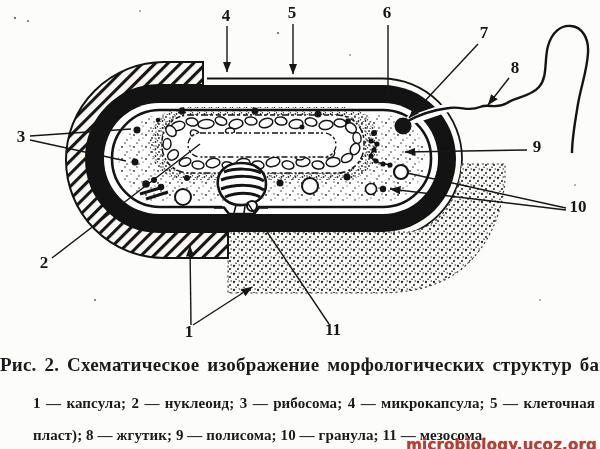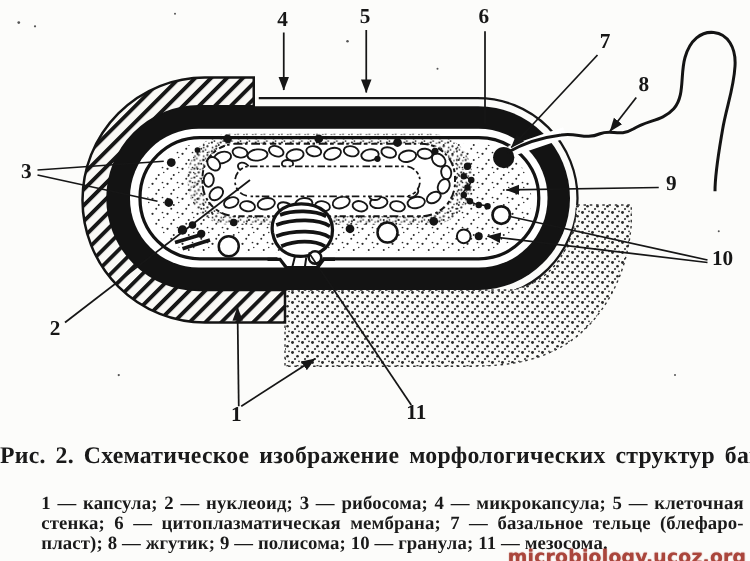--- a/index.html
+++ b/index.html
@@ -229,7 +229,6 @@
   <div class="cap-line cap1">Рис. 2. Схематическое изображение морфологических структур бак-</div>
 
   <div class="leg-line leg-just legA">1 — капсула; 2 — нуклеоид; 3 — рибосома; 4 — микрокапсула; 5 — клеточная</div>
-  <div class="leg-line leg-just legB">стенка; 6 — цитоплазматическая мембрана; 7 — базальное тельце (блефаро-</div>
   <div class="leg-line legC">пласт); 8 — жгутик; 9 — полисома; 10 — гранула; 11 — мезосома.</div>
 
   <div class="watermark" style="color: rgb(161, 50, 39);">microbiology.ucoz.org</div>

